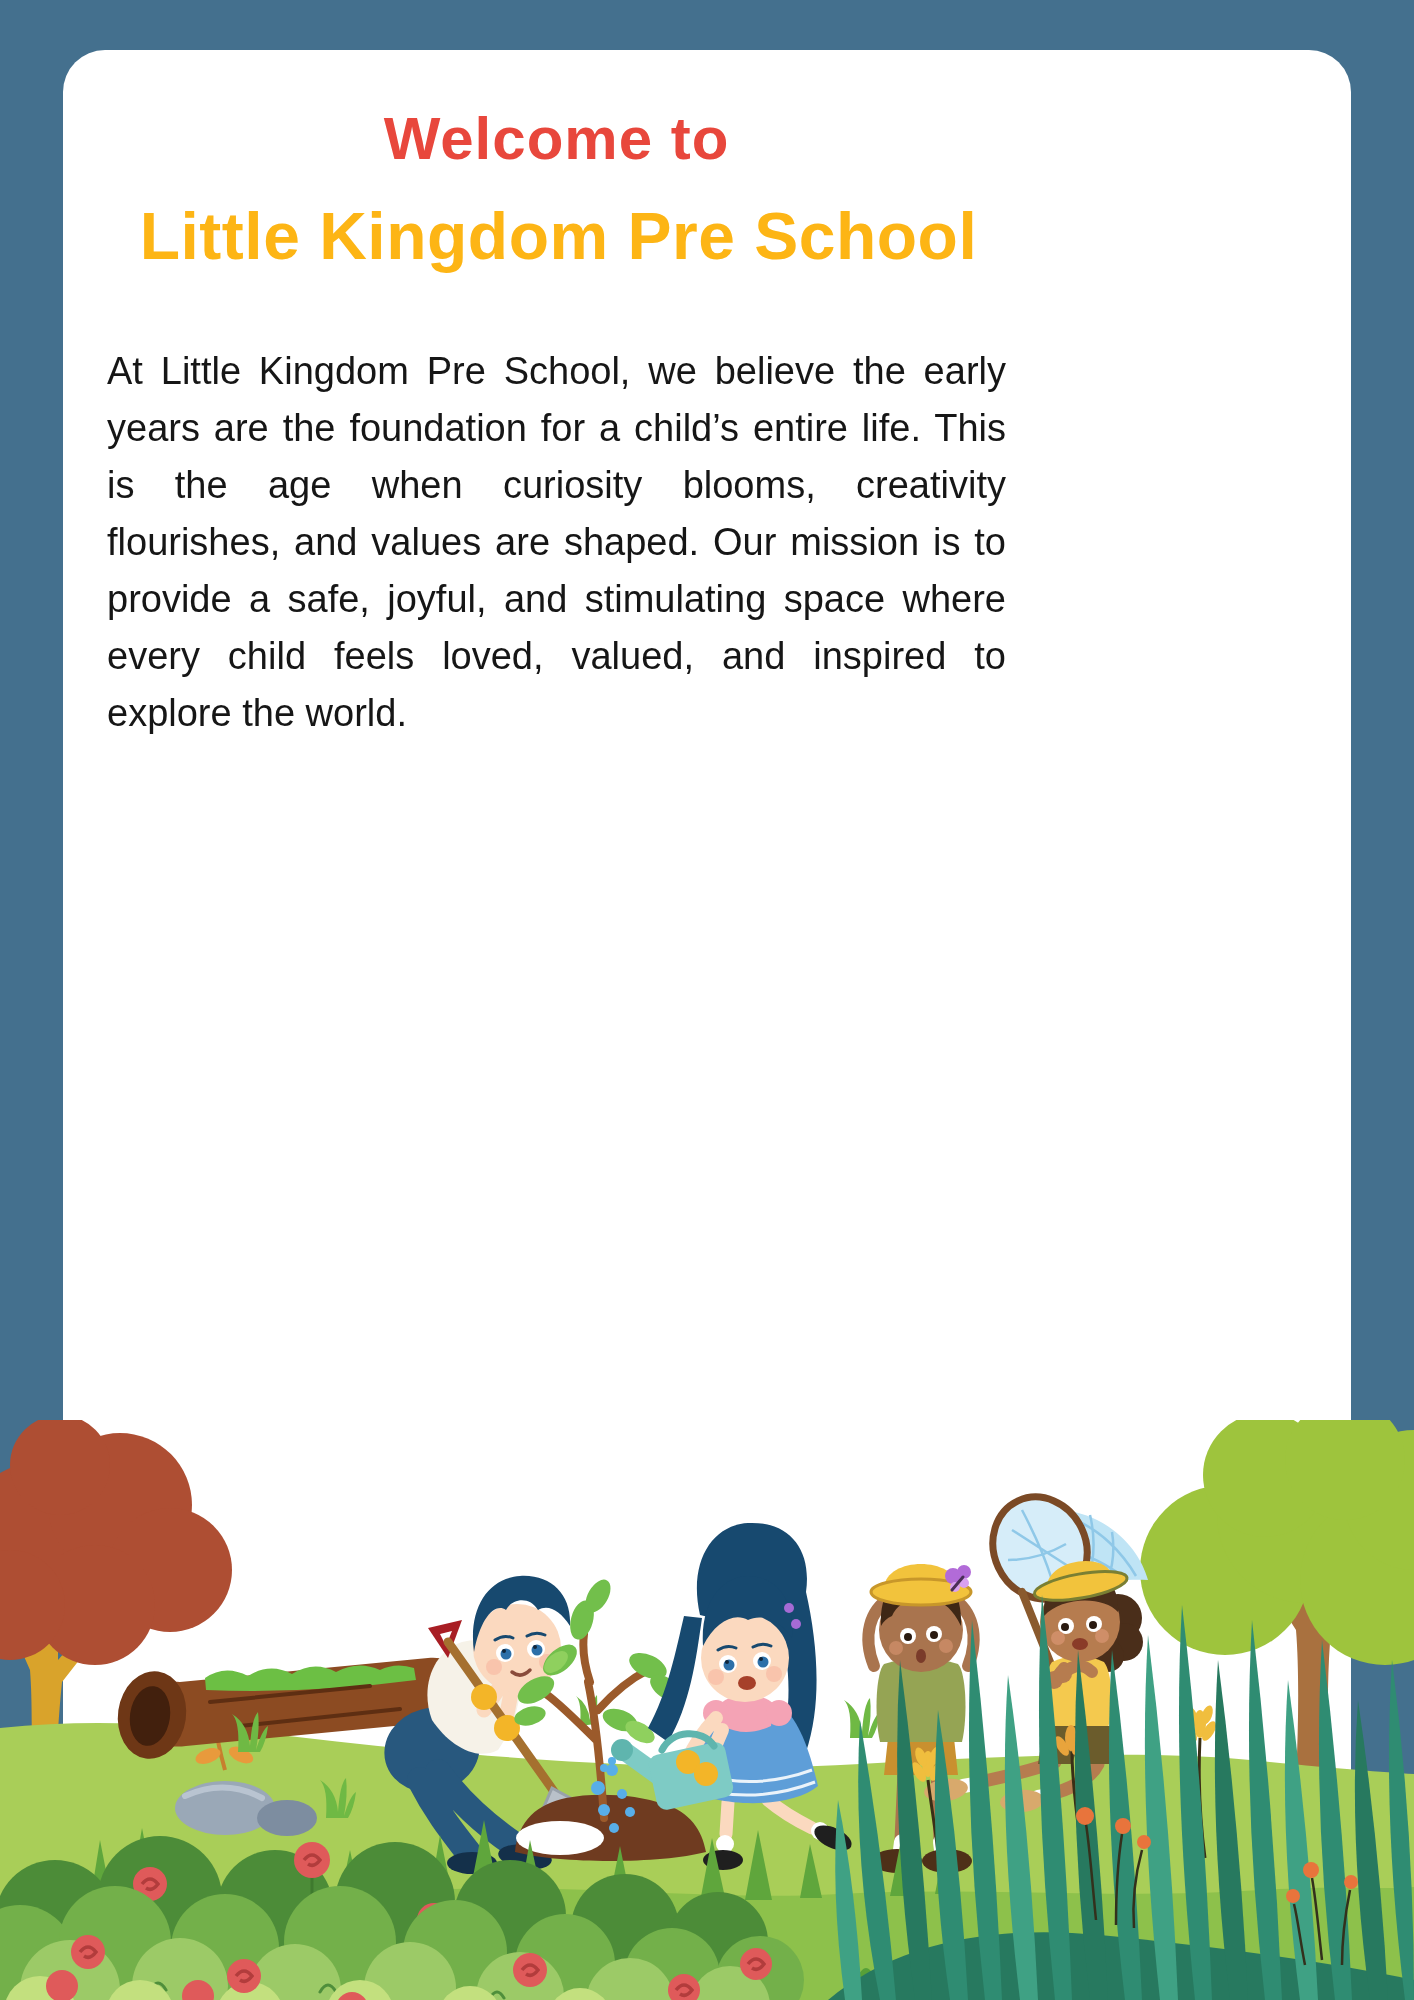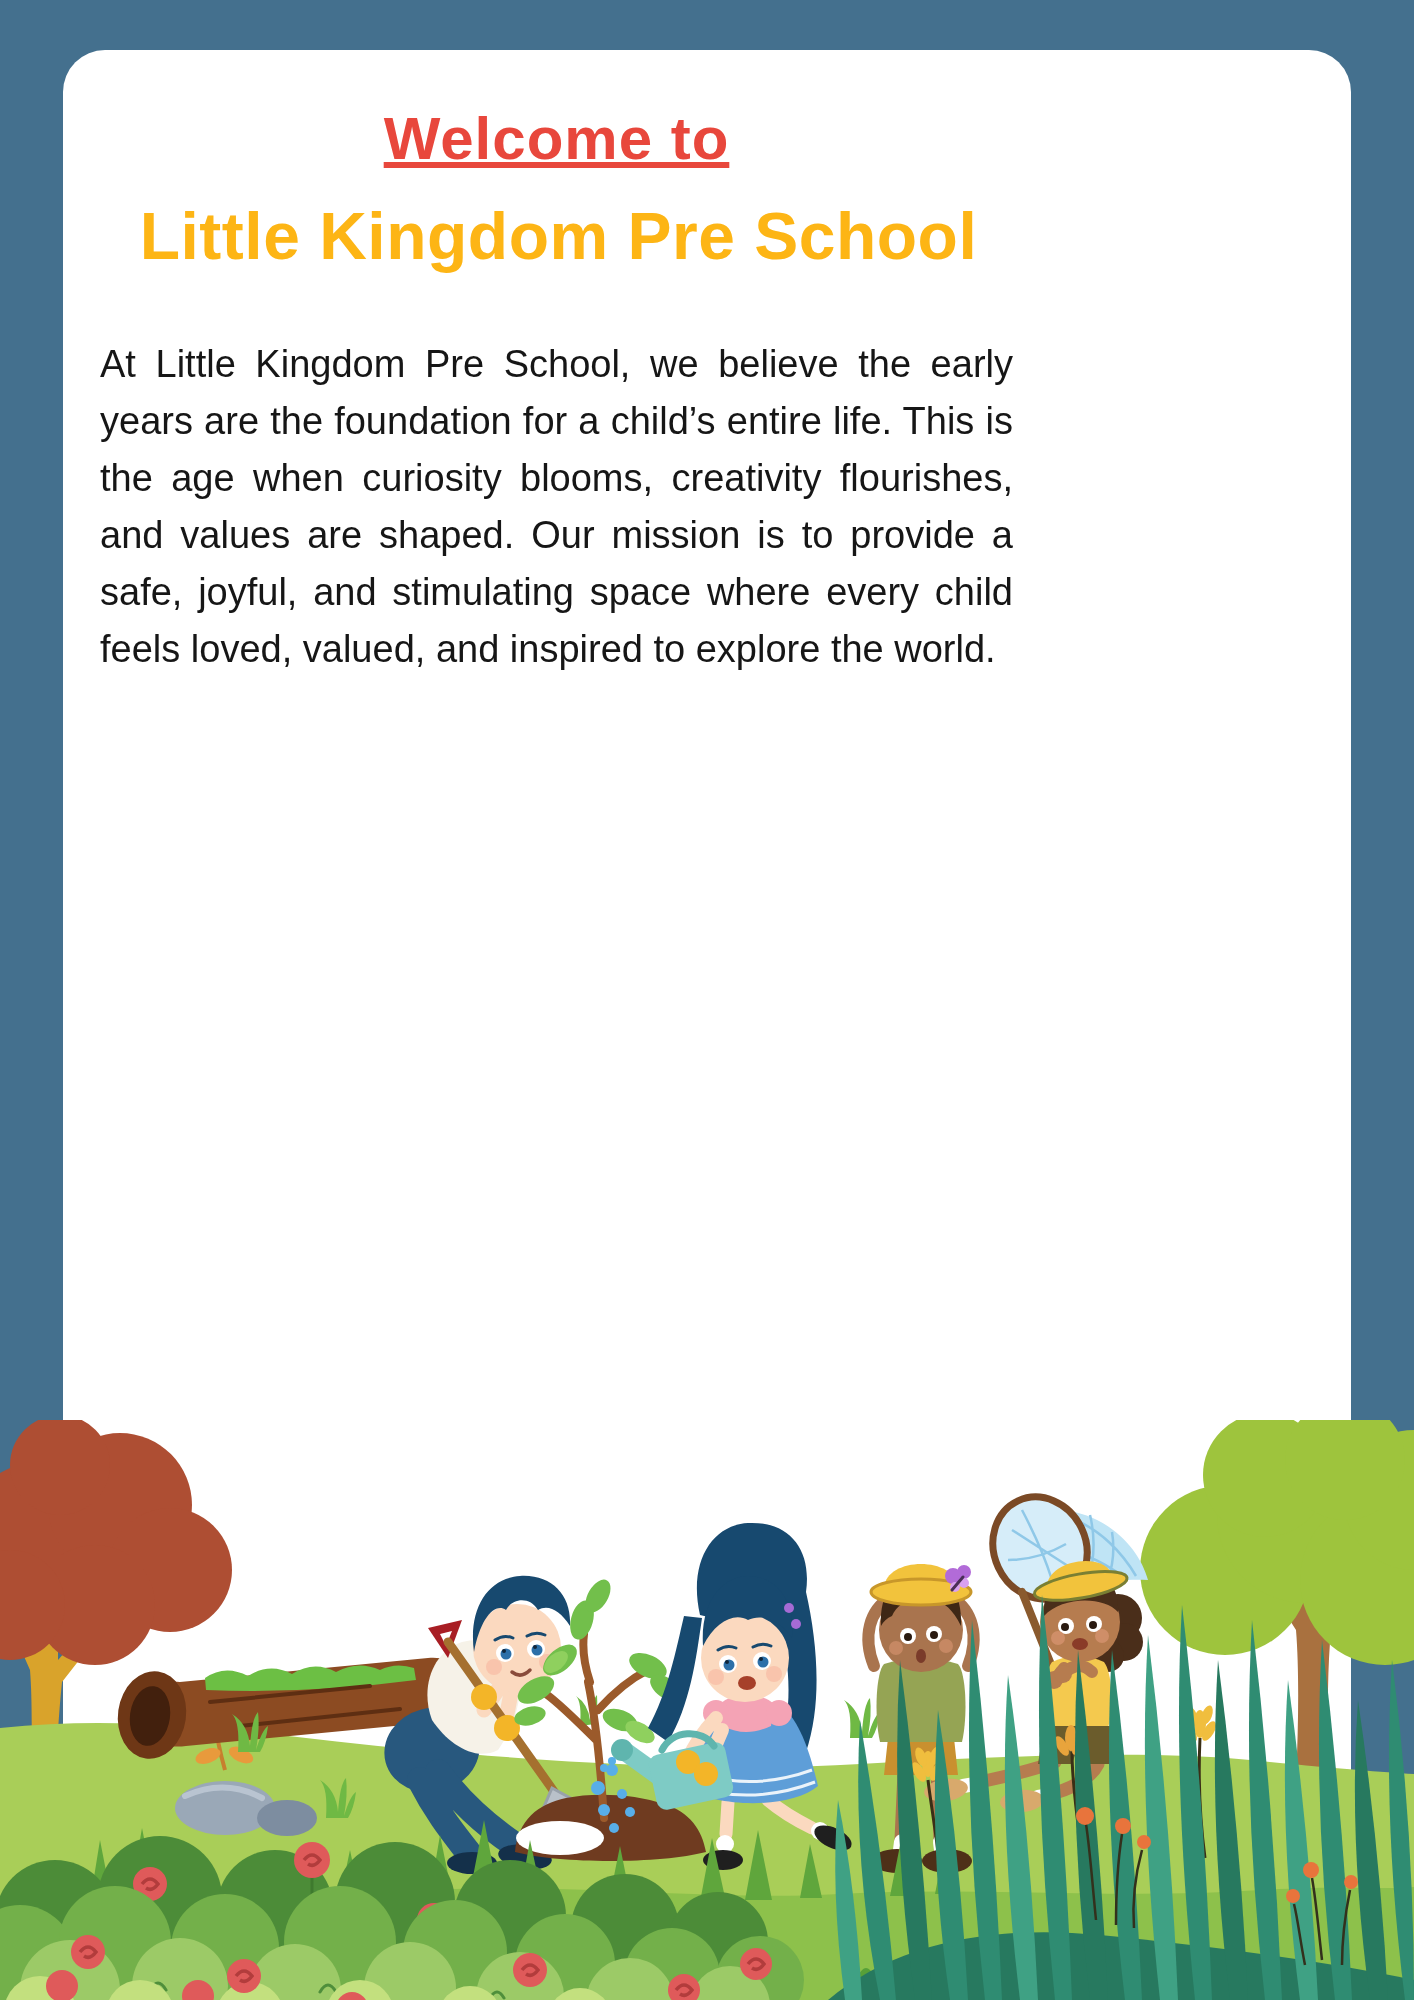--- a/index.html
+++ b/index.html
@@ -19,7 +19,7 @@
   .content{position:absolute;left:100px;top:0;width:913px;}
   .title1{
     position:absolute;left:0;top:104px;width:100%;margin:0;text-align:center;
-    font-size:60px;font-weight:700;letter-spacing:1px;color:var(--title1);text-decoration:underline;
+    font-size:60px;font-weight:700;letter-spacing:1px;color:var(--title1);
   }
   .title2{
     position:absolute;left:0;top:196px;width:100%;margin:2px;text-align:center;

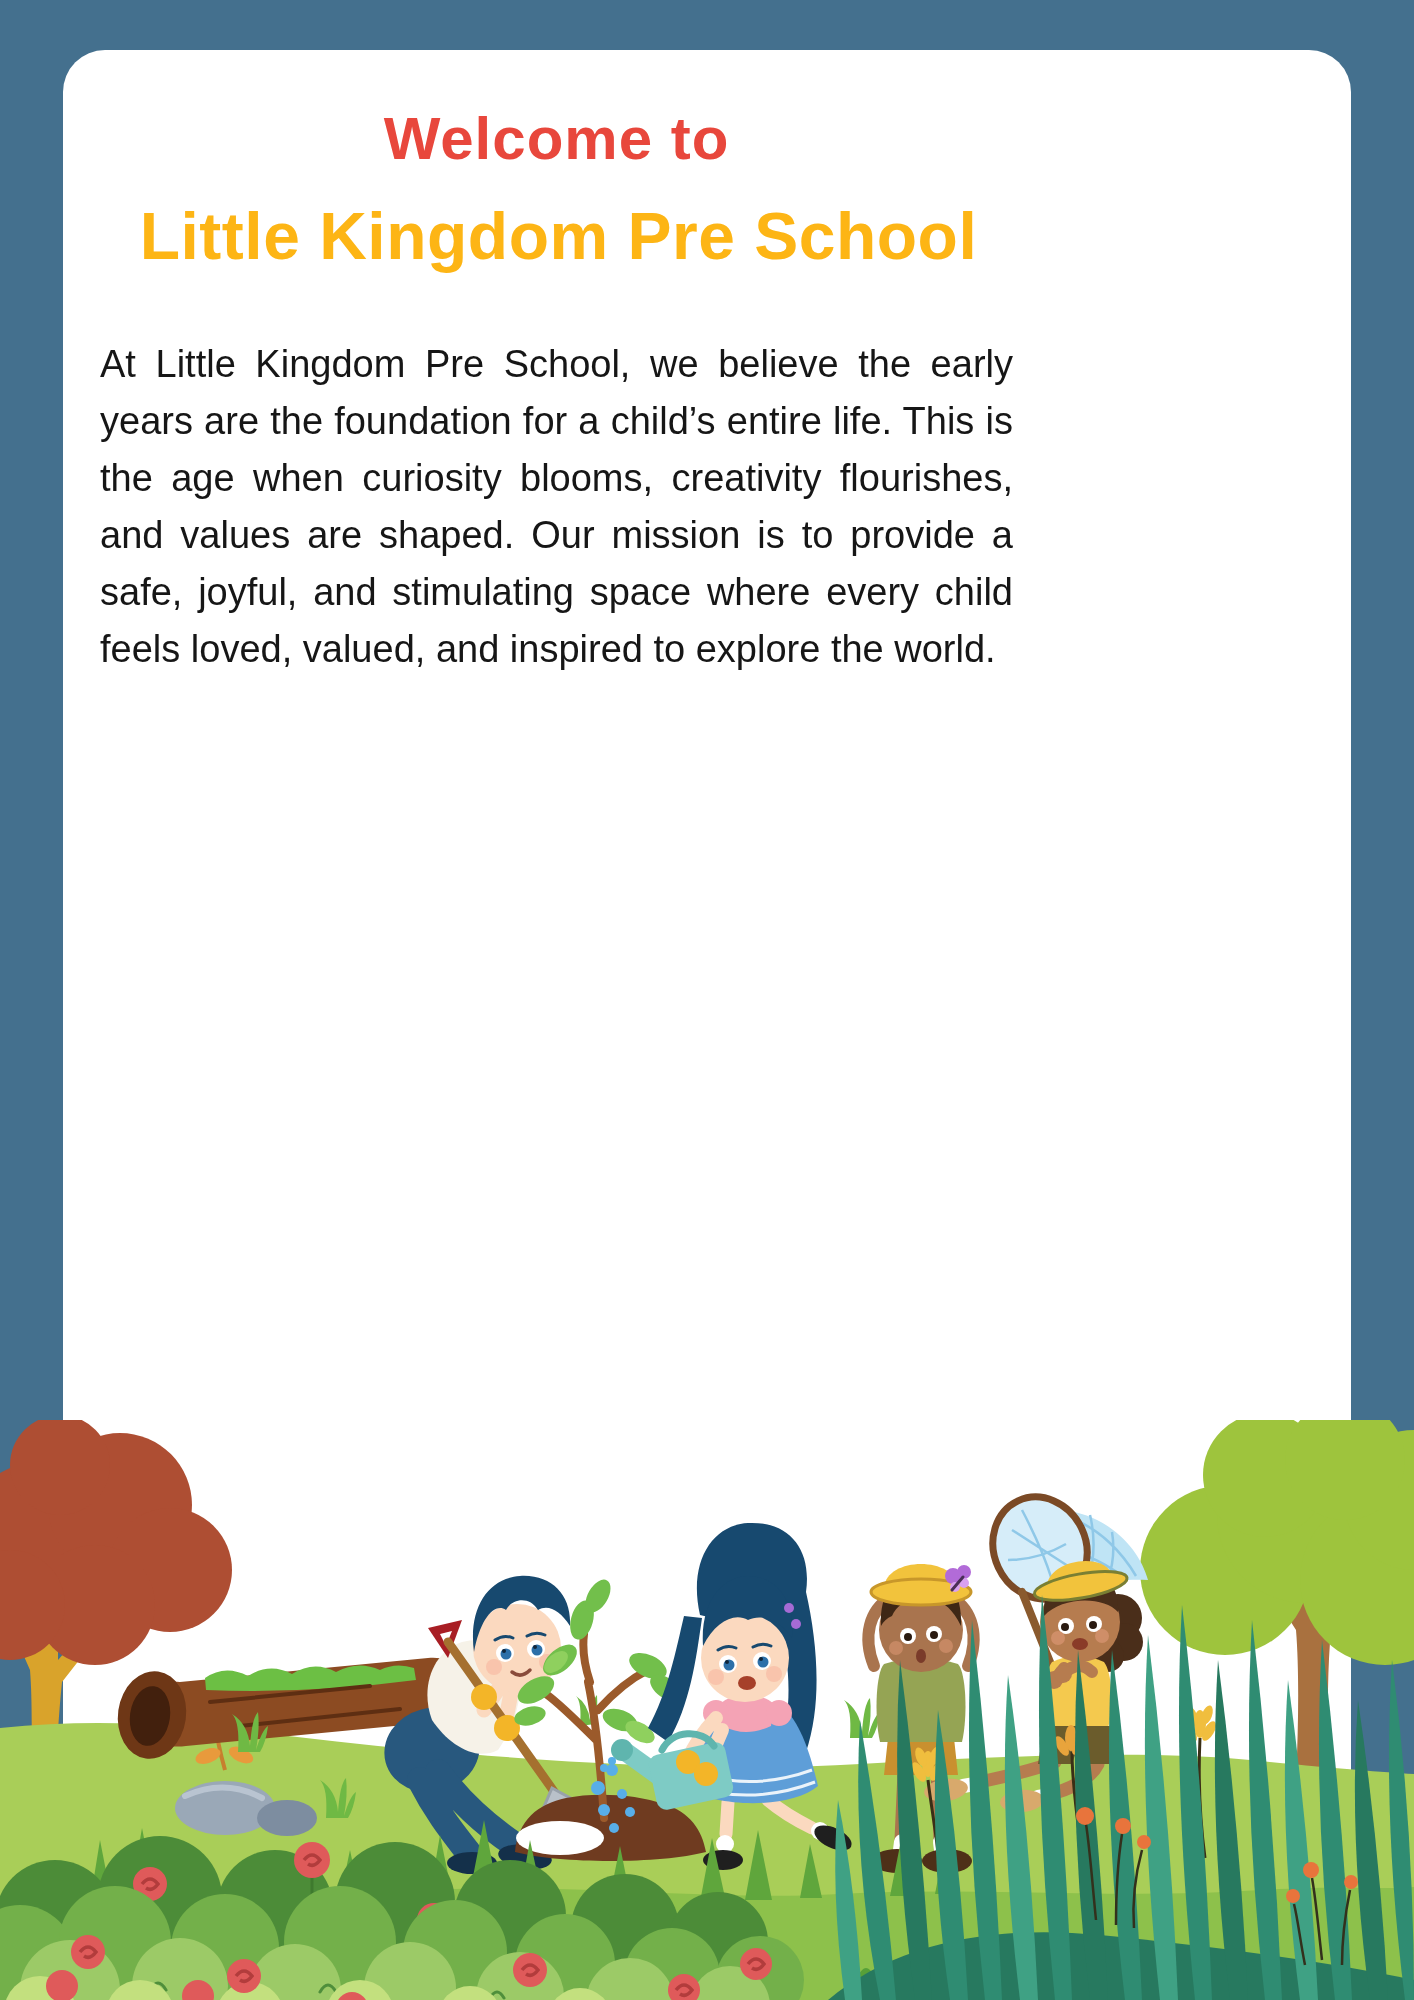--- a/index.html
+++ b/index.html
@@ -30,7 +30,7 @@
     font-size:38px;line-height:57px;color:var(--text);
     text-align:justify;
   }
-  .paragraphs p{margin:0;}
+  .paragraphs p{margin:7px;}
   .scene{position:absolute;left:0;bottom:0;width:1414px;height:580px;display:block;}
 </style>
 </head>

